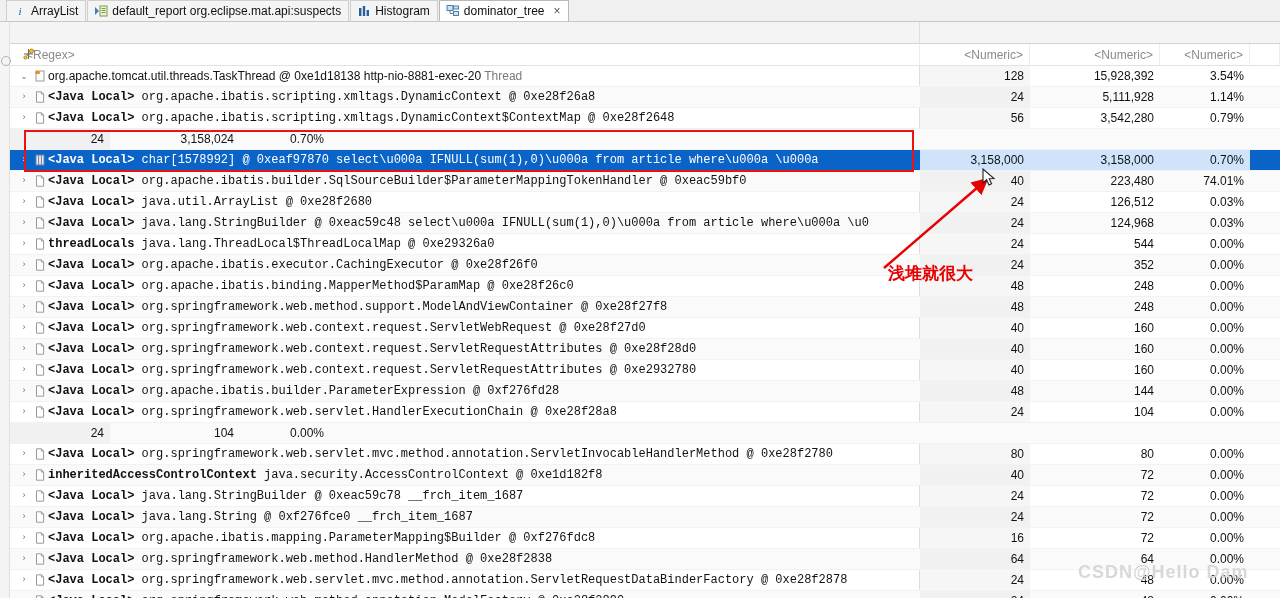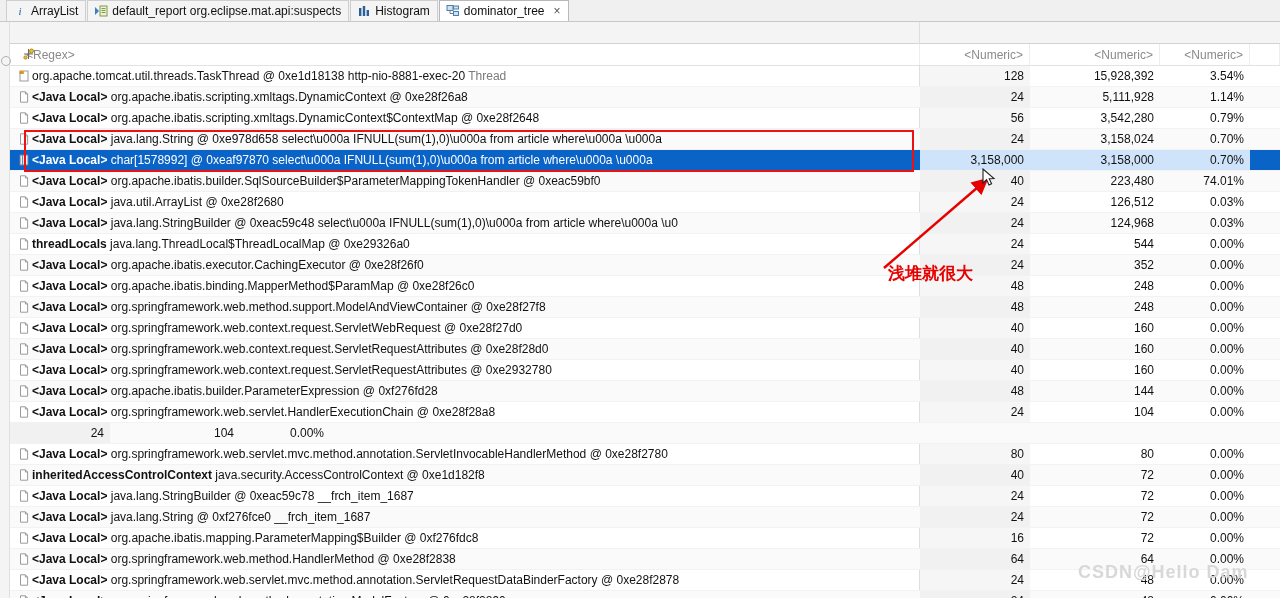--- a/index.html
+++ b/index.html
@@ -115,7 +115,7 @@
   .cell.num{justify-content:flex-end;}
   .cell.shallow{background:#f6f6f6;}
   .row.alt .cell.shallow{background:#f1f1f1;}
-  .cell.name{padding-left:0;}
+  .cell.name{padding-left:16px;}
 
   .twisty{
     width:16px;flex:0 0 16px;display:flex;align-items:center;justify-content:center;

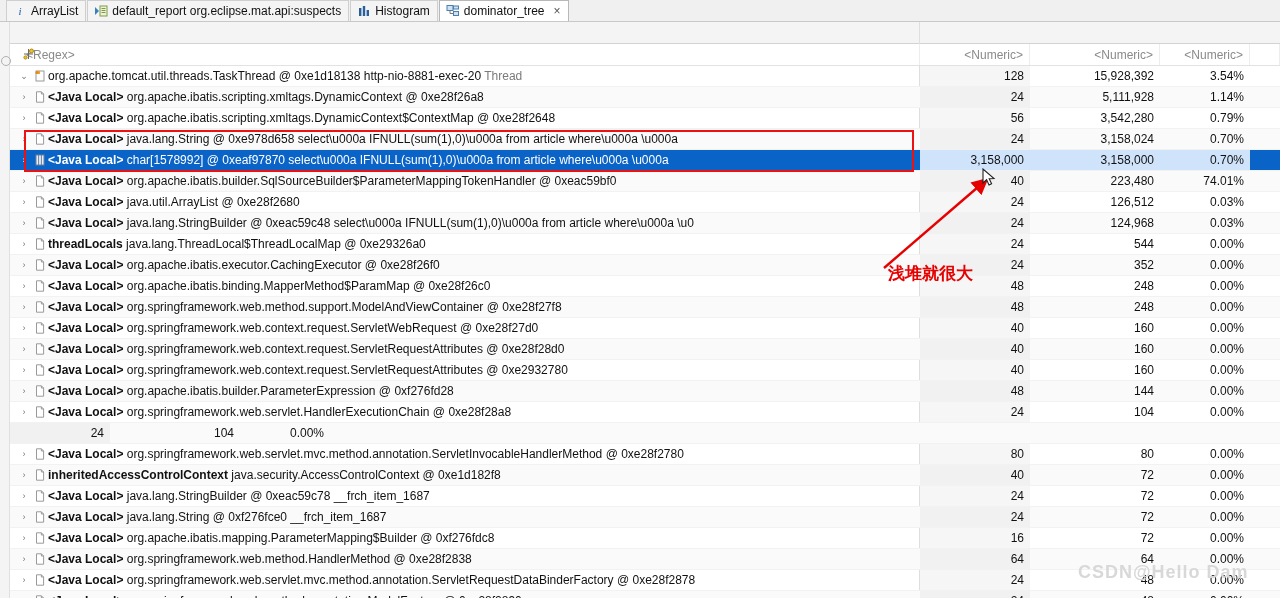--- a/index.html
+++ b/index.html
@@ -127,7 +127,7 @@
   .dim{color:#7a7a7a;}
 
   .indent0{padding-left:14px;}
-  .indent1{padding-left:30px;}
+  .indent1{padding-left:30px;font-family:Liberation Mono, monospace;}
 
   
   .anno-box{

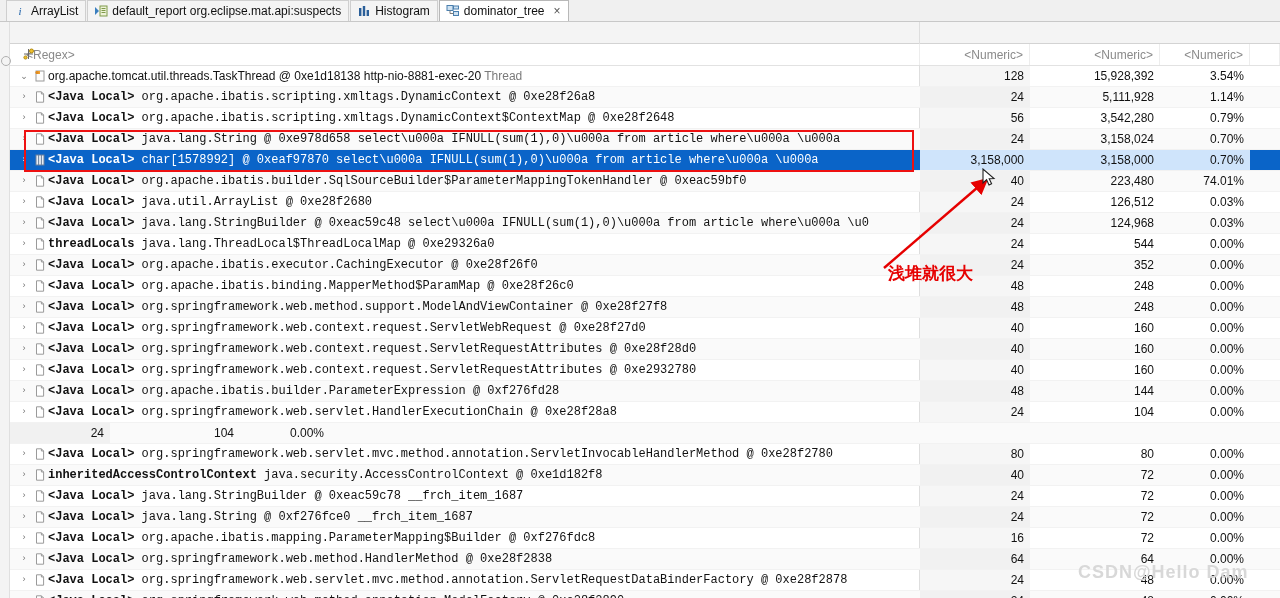--- a/index.html
+++ b/index.html
@@ -325,16 +325,6 @@
           <div class="cell c-tail"></div>
         </div>
         <div class="row alt">
-          <div class="cell name c-name indent1">
-            <span class="twisty">›</span>
-            <span class="objic">
-              <svg width="14" height="14" viewBox="0 0 14 14">
-                <path d="M3.5 1.8 L8.4 1.8 L10.6 4.0 L10.6 12.2 L3.5 12.2 Z" fill="#ffffff" stroke="#9a9a9a"></path>
-                <path d="M8.4 1.8 L8.4 4.0 L10.6 4.0" fill="none" stroke="#9a9a9a"></path>
-              </svg>
-            </span>
-            <span class="lbl"><span class="b">&lt;Java Local&gt;</span> java.lang.String @ 0xe978d658  select\u000a         IFNULL(sum(1),0)\u000a         from article where\u000a         \u000a</span>
-          </div>
           <div class="cell num shallow c-sh">
             <span>24</span>
           </div>

